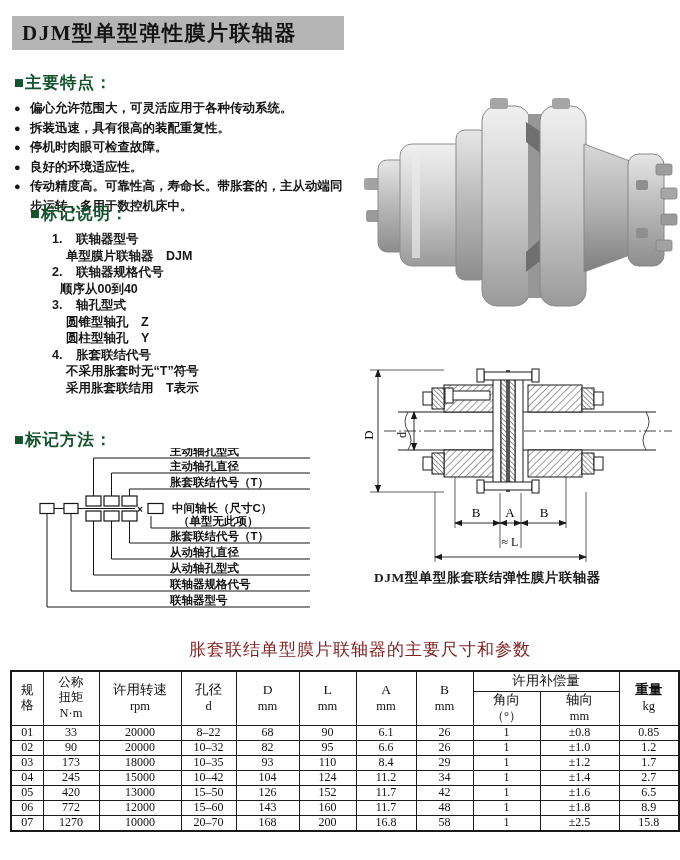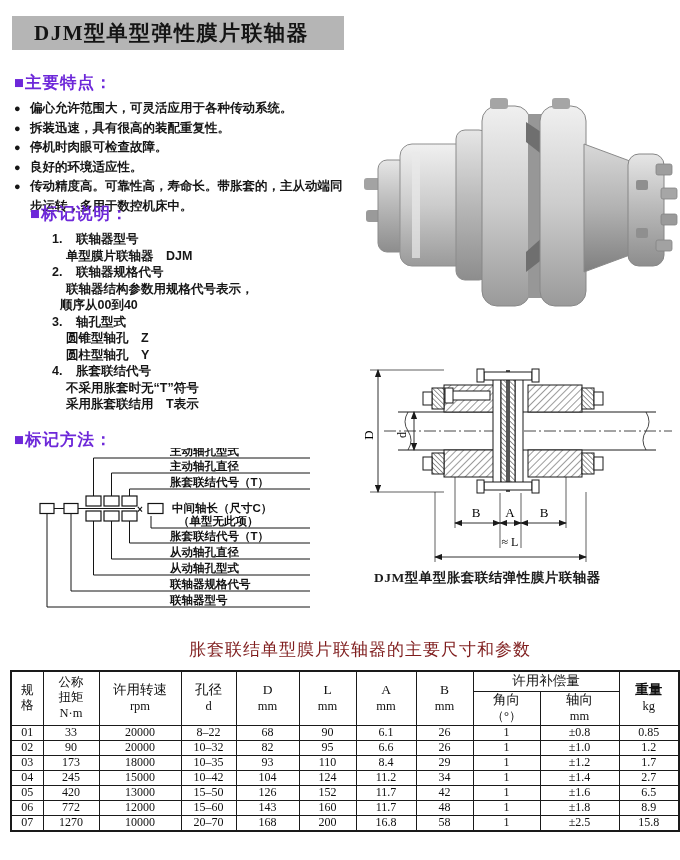--- a/index.html
+++ b/index.html
@@ -11,7 +11,7 @@
   
   .title-bar{
     left:12px;top:16px;width:332px;height:34px;background:#b5b5b5;
-    display:flex;align-items:center;padding-left:22px;box-sizing:border-box;
+    display:flex;align-items:center;padding-left:10px;box-sizing:border-box;
     font-family:"Liberation Serif",serif;font-weight:bold;font-size:21px;
     letter-spacing:1.5px;color:#141414;
   }

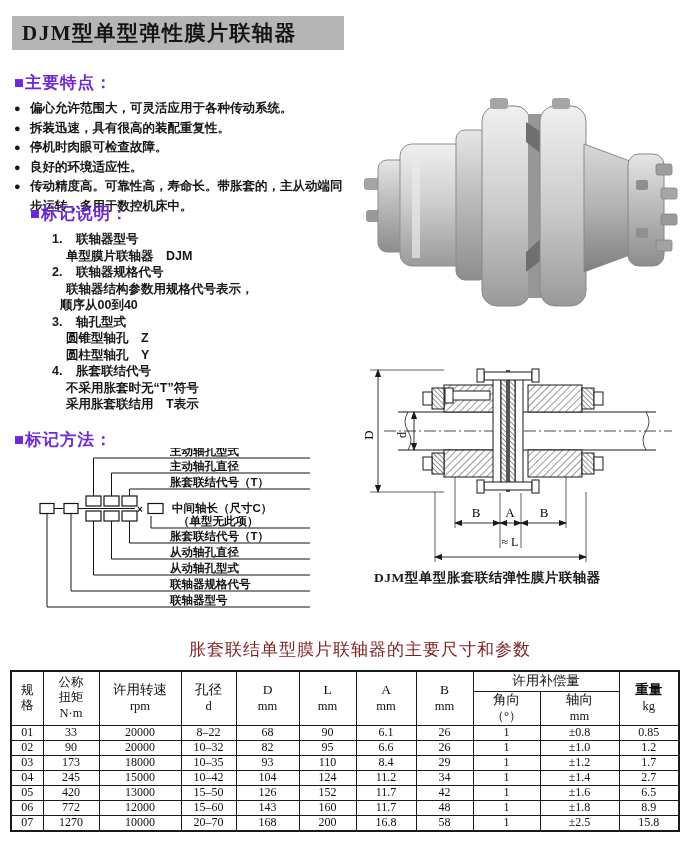--- a/index.html
+++ b/index.html
@@ -16,7 +16,7 @@
     letter-spacing:1.5px;color:#141414;
   }
   
-  .sec-head{font-size:16.5px;font-weight:bold;color:#6d28d9;letter-spacing:1px;}
+  .sec-head{font-size:16.5px;font-weight:bold;color:#14532d;letter-spacing:1px;}
   
   .features{left:14px;top:72px;width:338px;}
   .feature-list{margin-top:5px;}

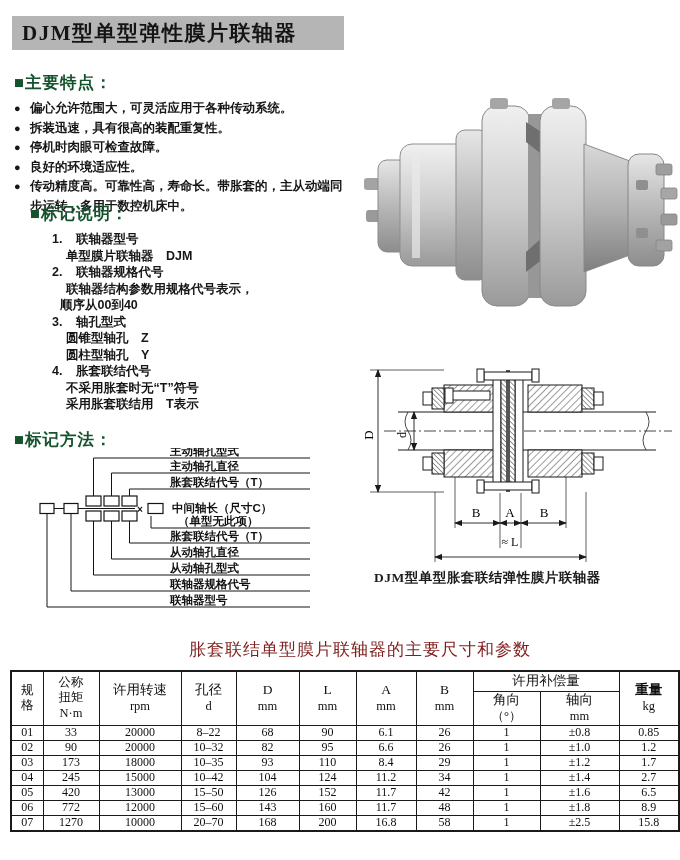--- a/index.html
+++ b/index.html
@@ -149,7 +149,6 @@
         <span class="mn-num">2.</span>
         <span>联轴器规格代号</span>
       </div>
-      <div class="mn-line">联轴器结构参数用规格代号表示，</div>
       <div class="mn-line" style="padding-left:30px">顺序从00到40</div>
     </div>
     <div class="mn-item">

